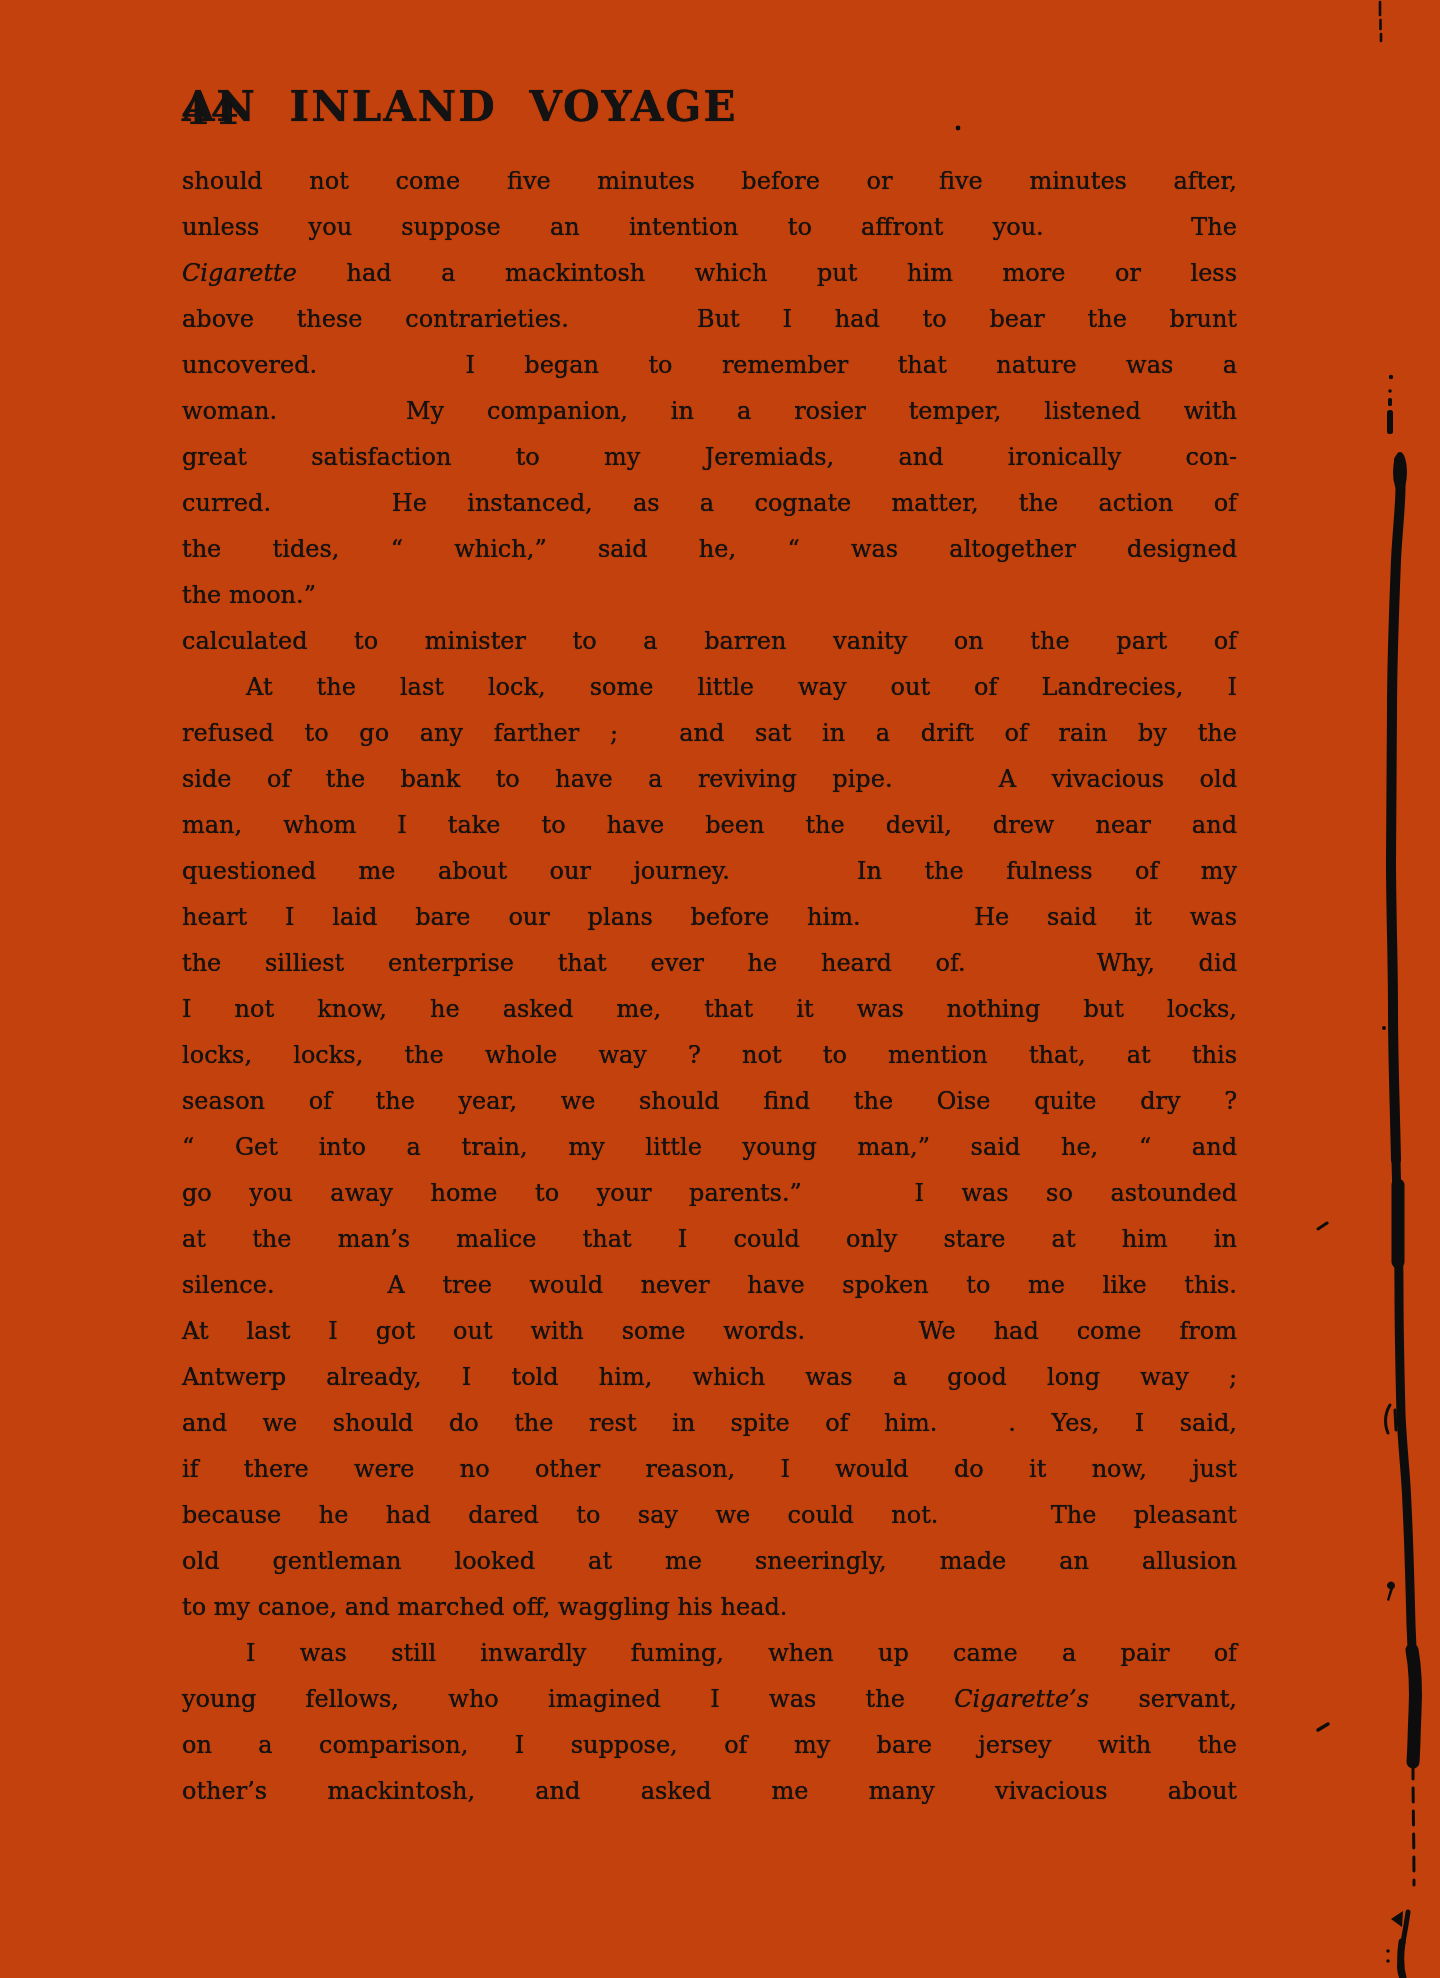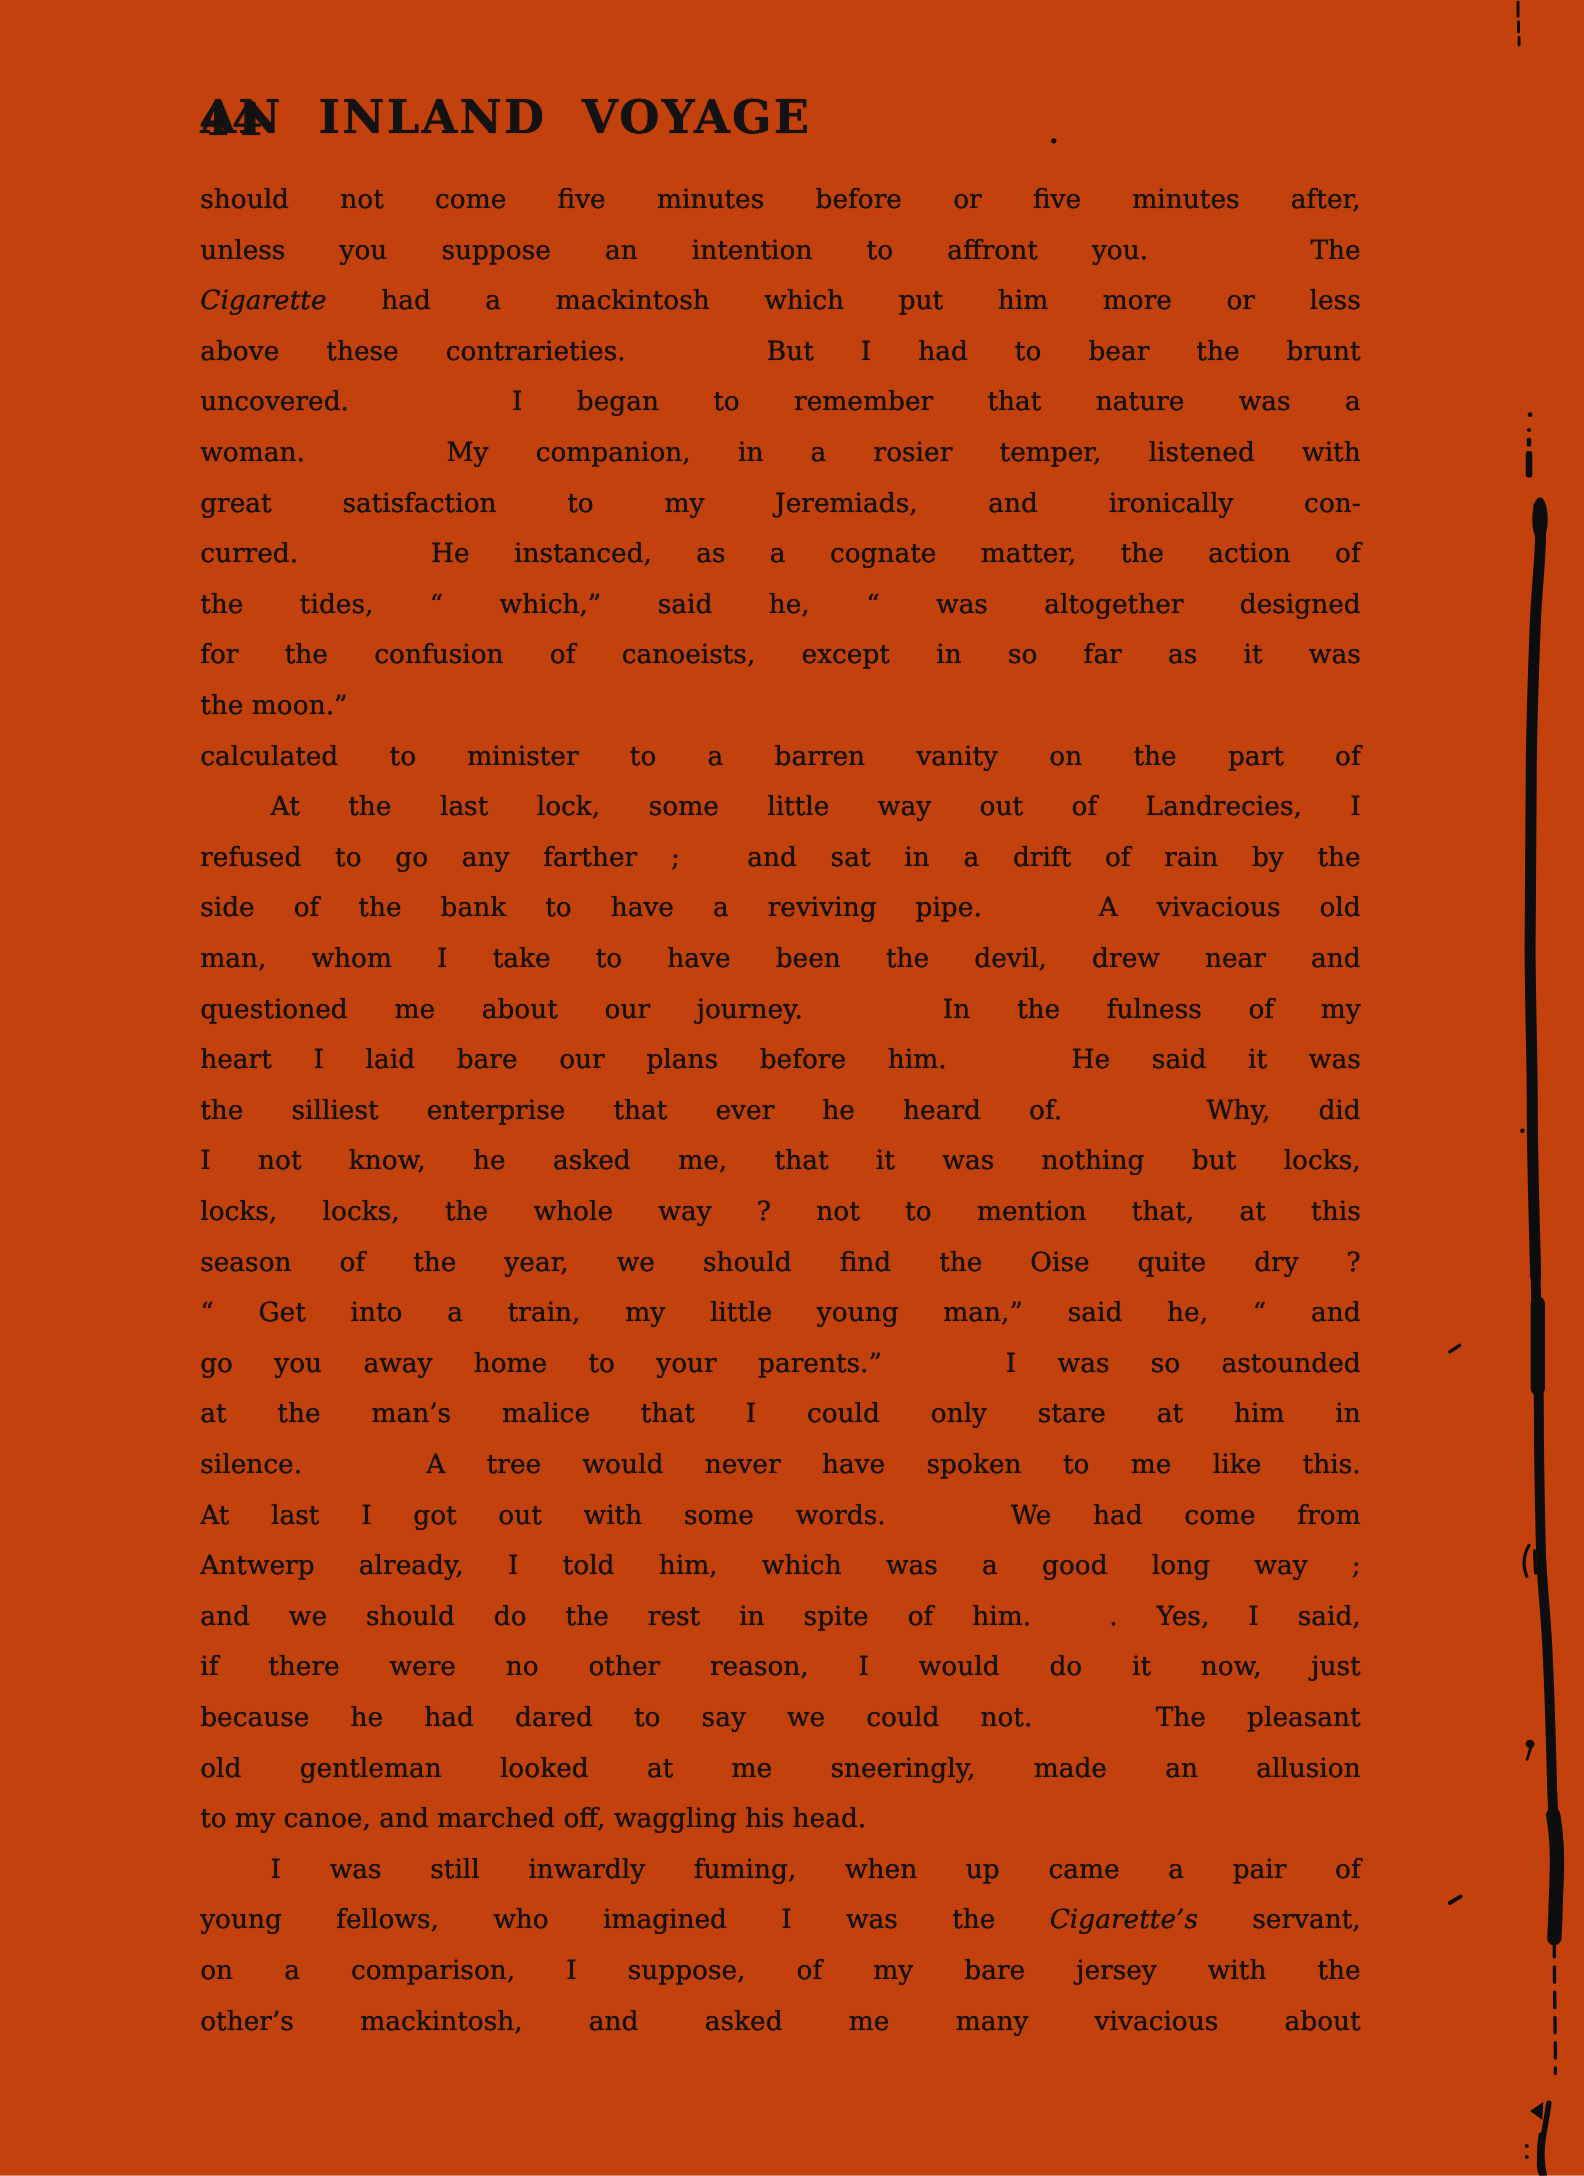--- a/index.html
+++ b/index.html
@@ -40,7 +40,6 @@
     <div class="ln">great satisfaction to my Jeremiads, and ironically con-</div>
     <div class="ln">curred. &nbsp; He instanced, as a cognate matter, the action of</div>
     <div class="ln">the tides, “&nbsp;which,” said he, “&nbsp;was altogether designed</div>
-    <div class="ln">for the confusion of canoeists, except in so far as it was</div>
     <div class="ln end">the moon.”</div>
     <div class="ln">calculated to minister to a barren vanity on the part of</div>
     <div class="ln indent">At the last lock, some little way out of Landrecies, I</div>

